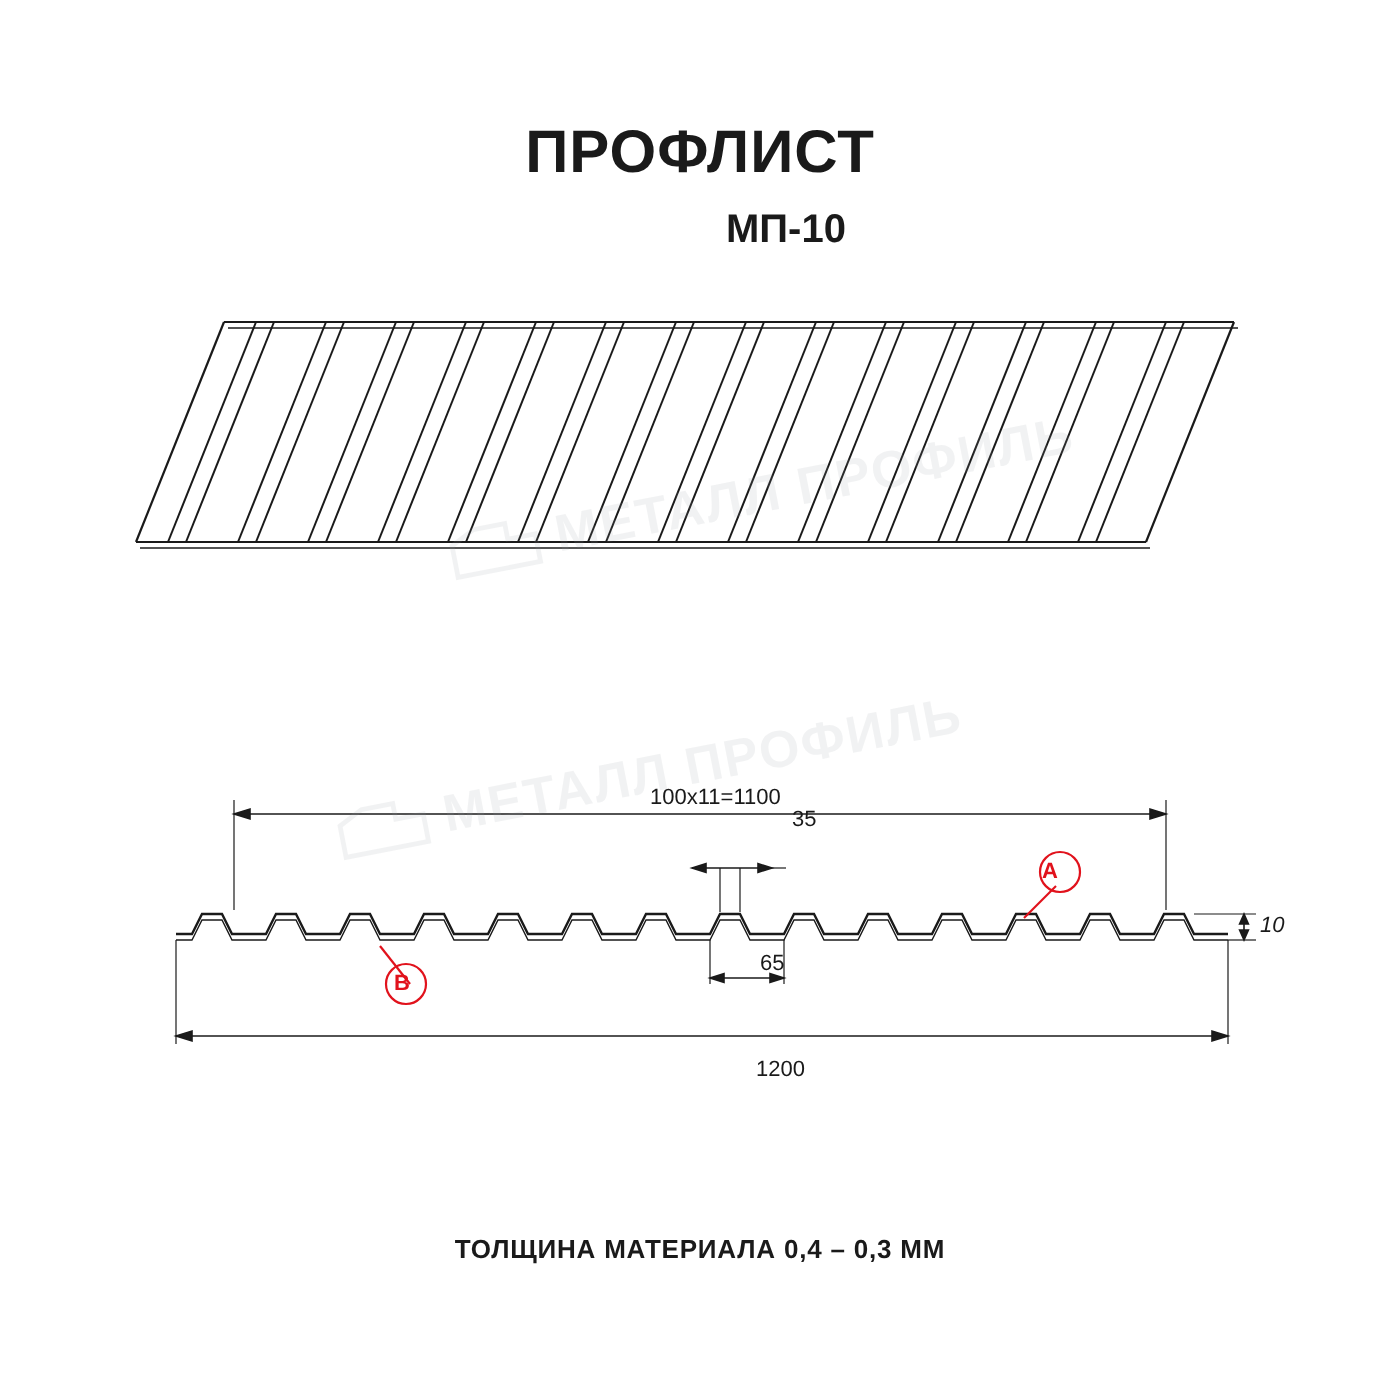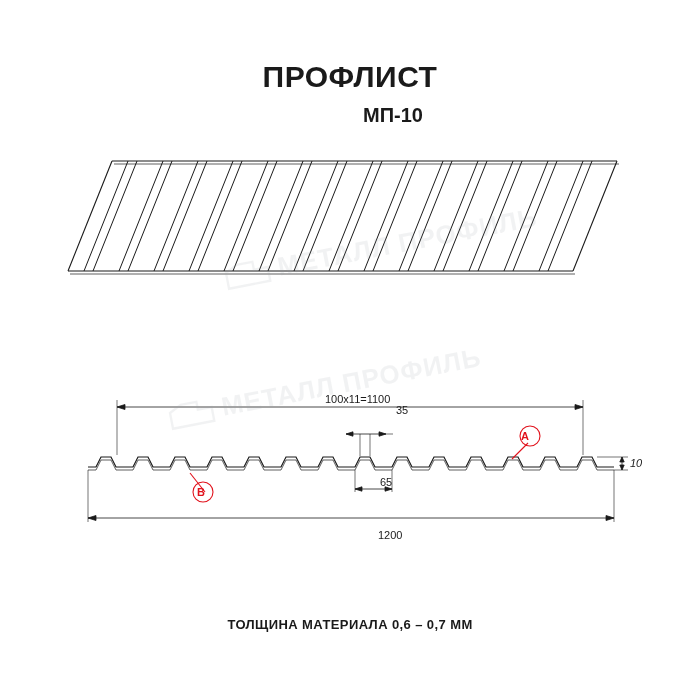--- a/index.html
+++ b/index.html
@@ -249,7 +249,7 @@
     </svg><span>МЕТАЛЛ ПРОФИЛЬ</span>
   </div>
 
-  <div class="footnote">ТОЛЩИНА МАТЕРИАЛА 0,6 – 0,7 ММ</div>
+  <div class="footnote">ТОЛЩИНА МАТЕРИАЛА 0,4 – 0,3 ММ</div>
 </div>
 
 </body></html>

